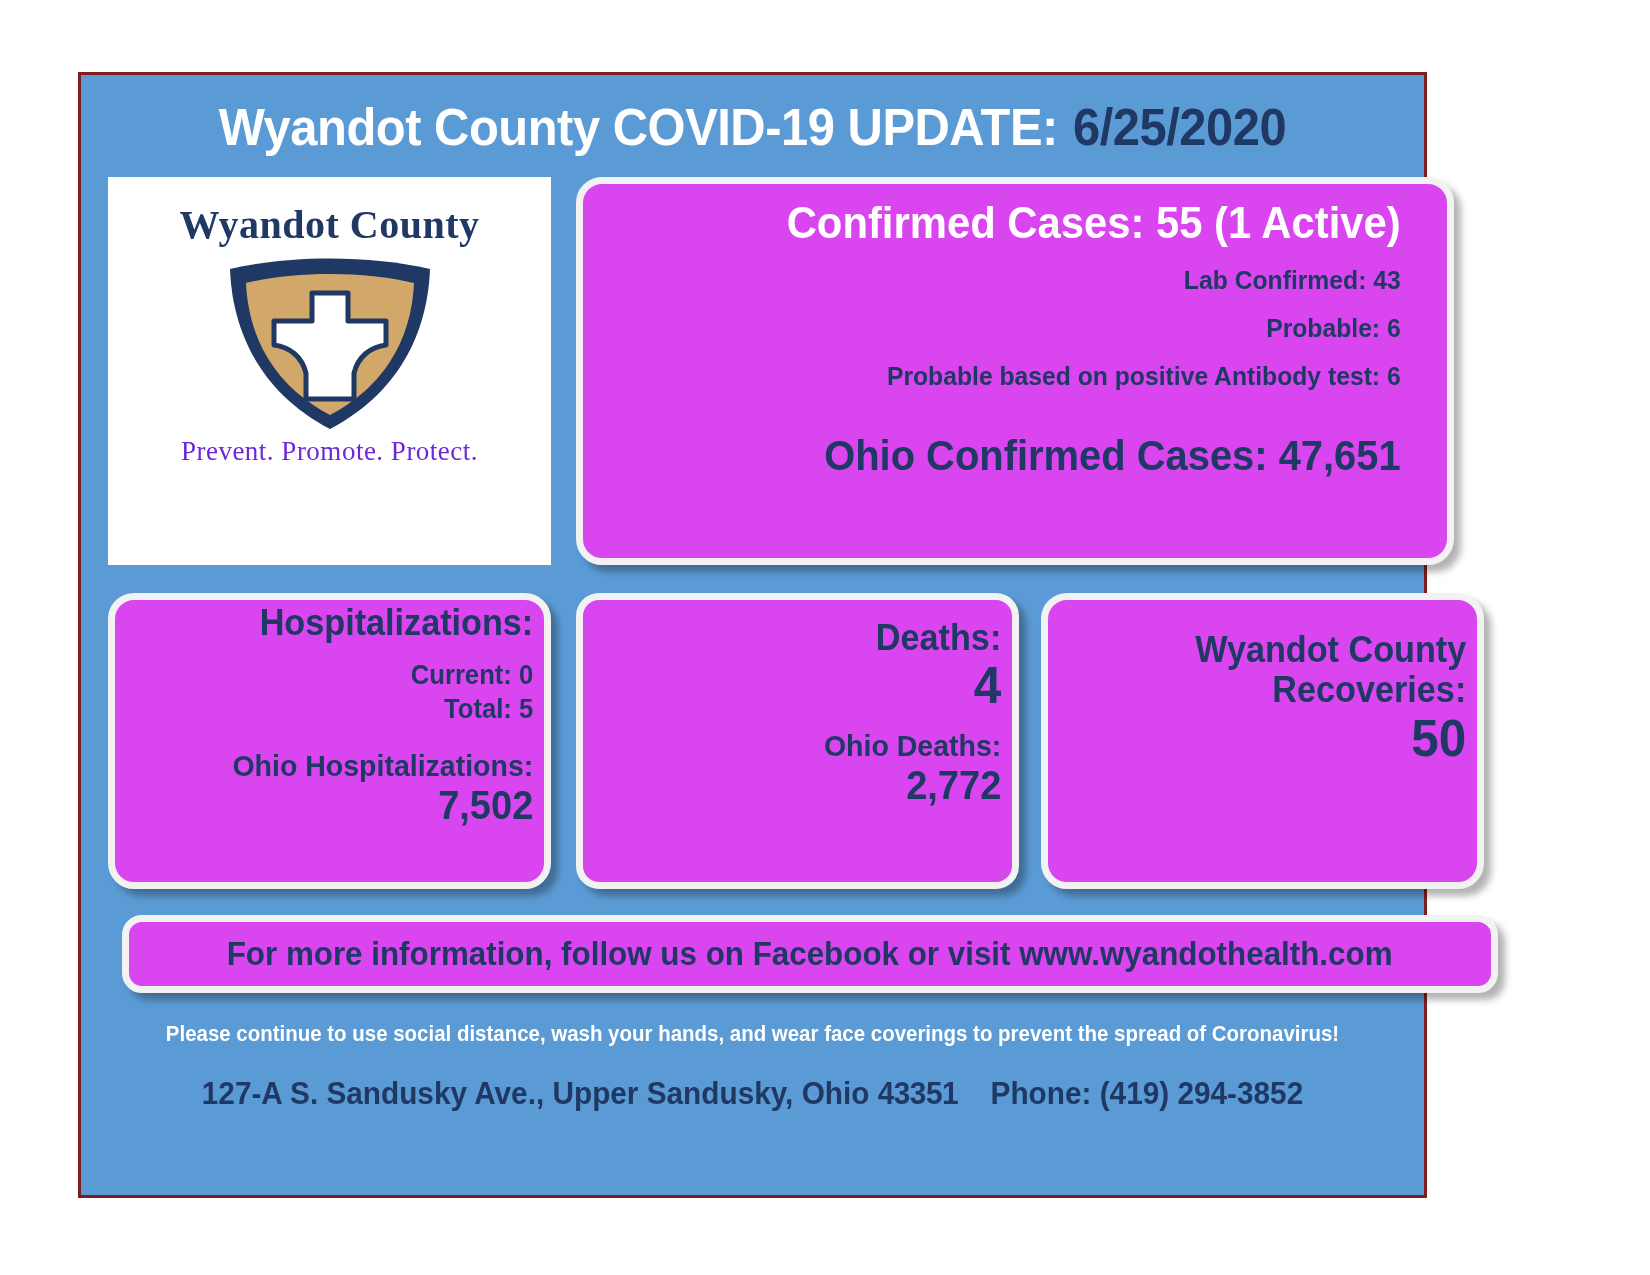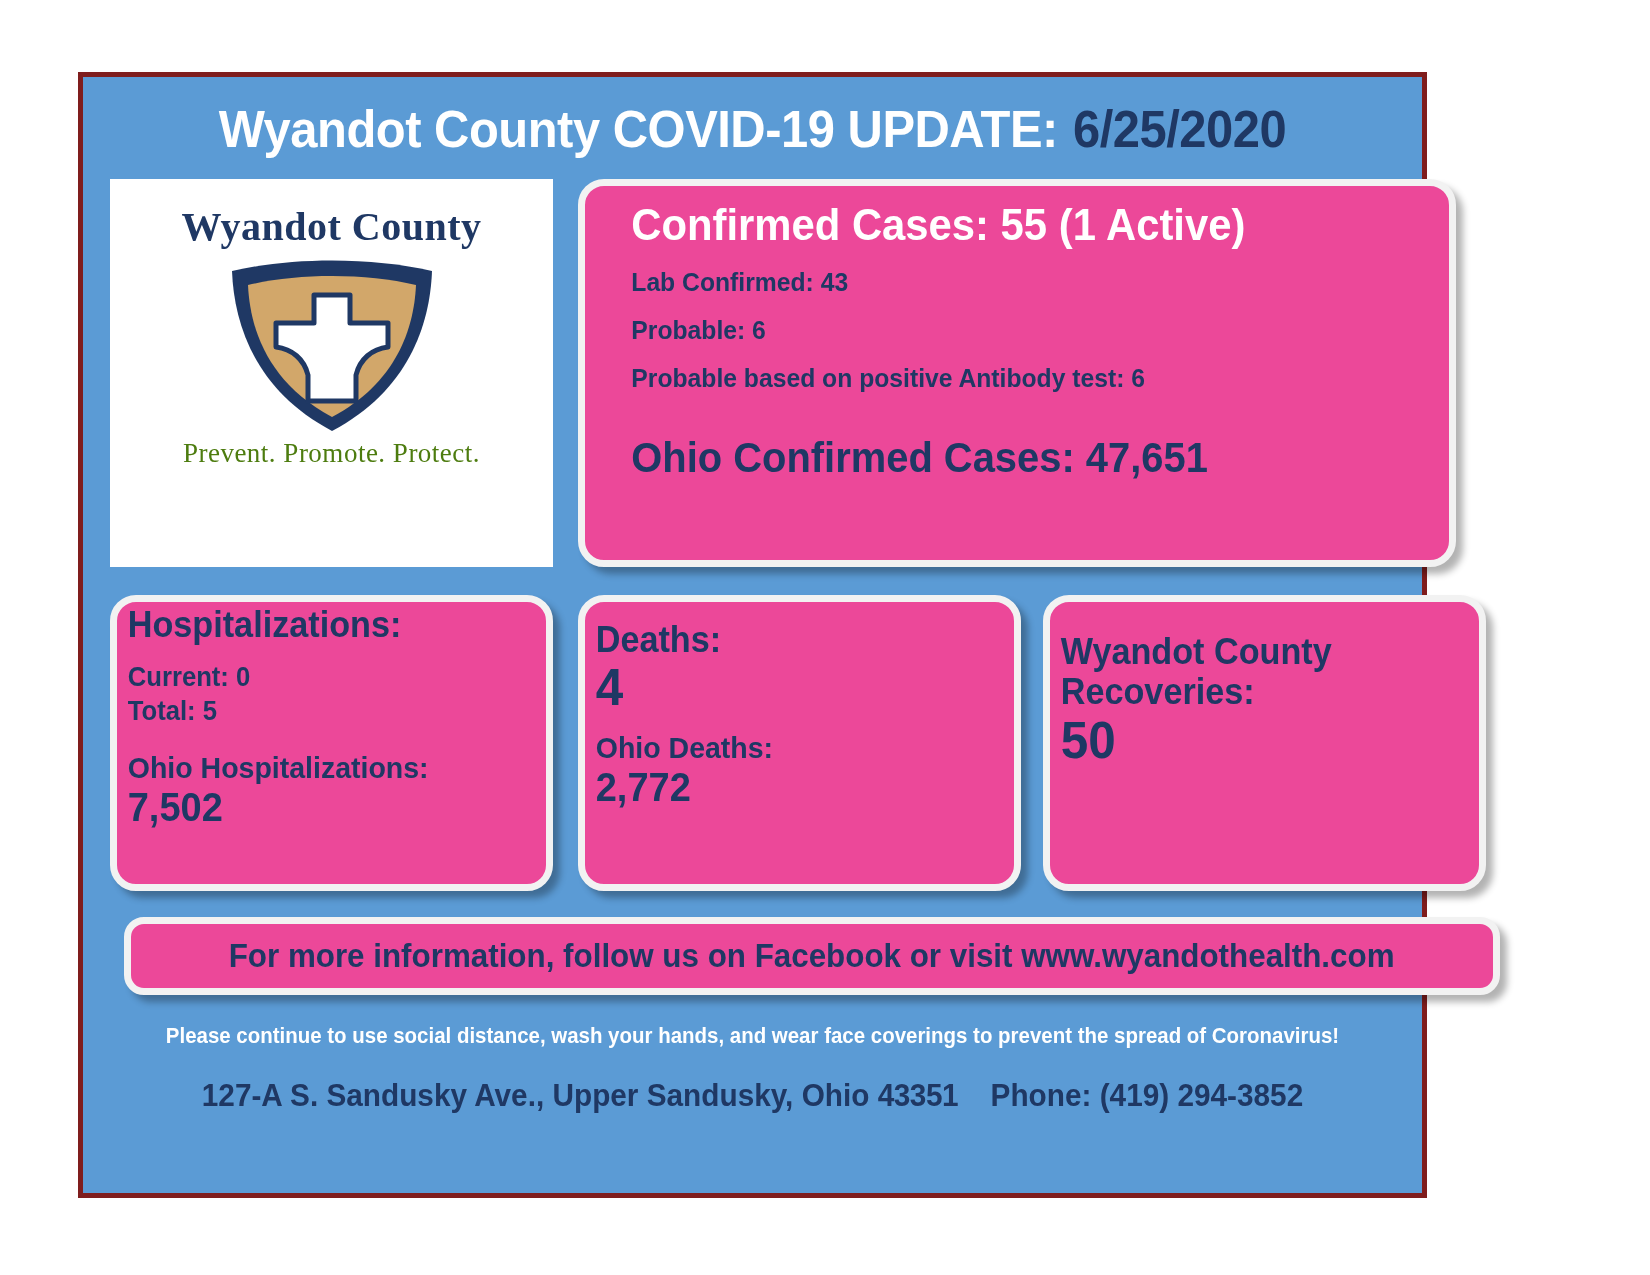--- a/index.html
+++ b/index.html
@@ -22,7 +22,7 @@
     width: 1349px;
     height: 1126px;
     background: #5b9bd5;
-    border: 5px solid #7f1d1d;
+    border: 3px solid #7f1d1d;
     box-sizing: border-box;
   }
 

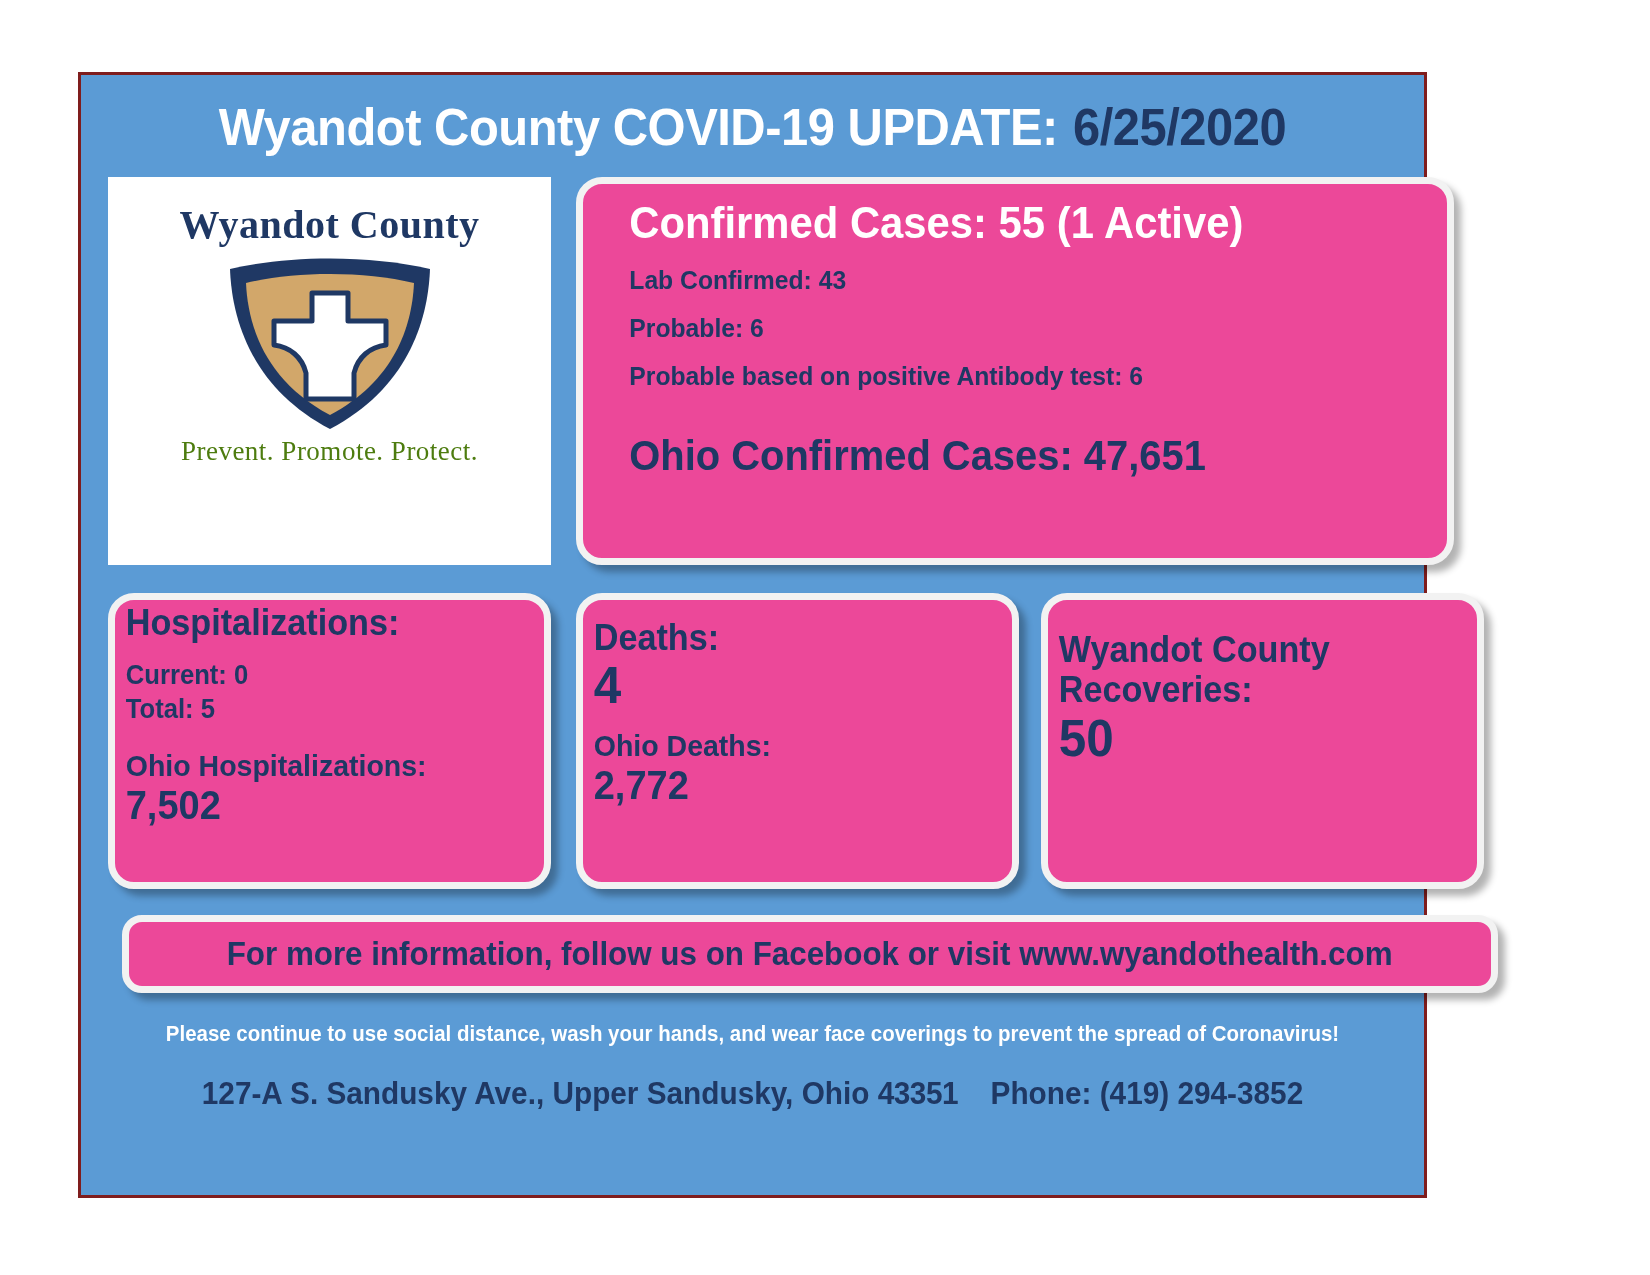--- a/index.html
+++ b/index.html
@@ -44,12 +44,12 @@
   
   .card {
     position: absolute;
-    background: #ec4899;
+    background: #d946ef;
     border: 7px solid #f2f2f2;
     border-radius: 26px;
     box-sizing: border-box;
     box-shadow: 7px 7px 7px rgba(0,0,0,0.30);
-    text-align: left;
+    text-align: right;
     color: #1f3864;
   }
 

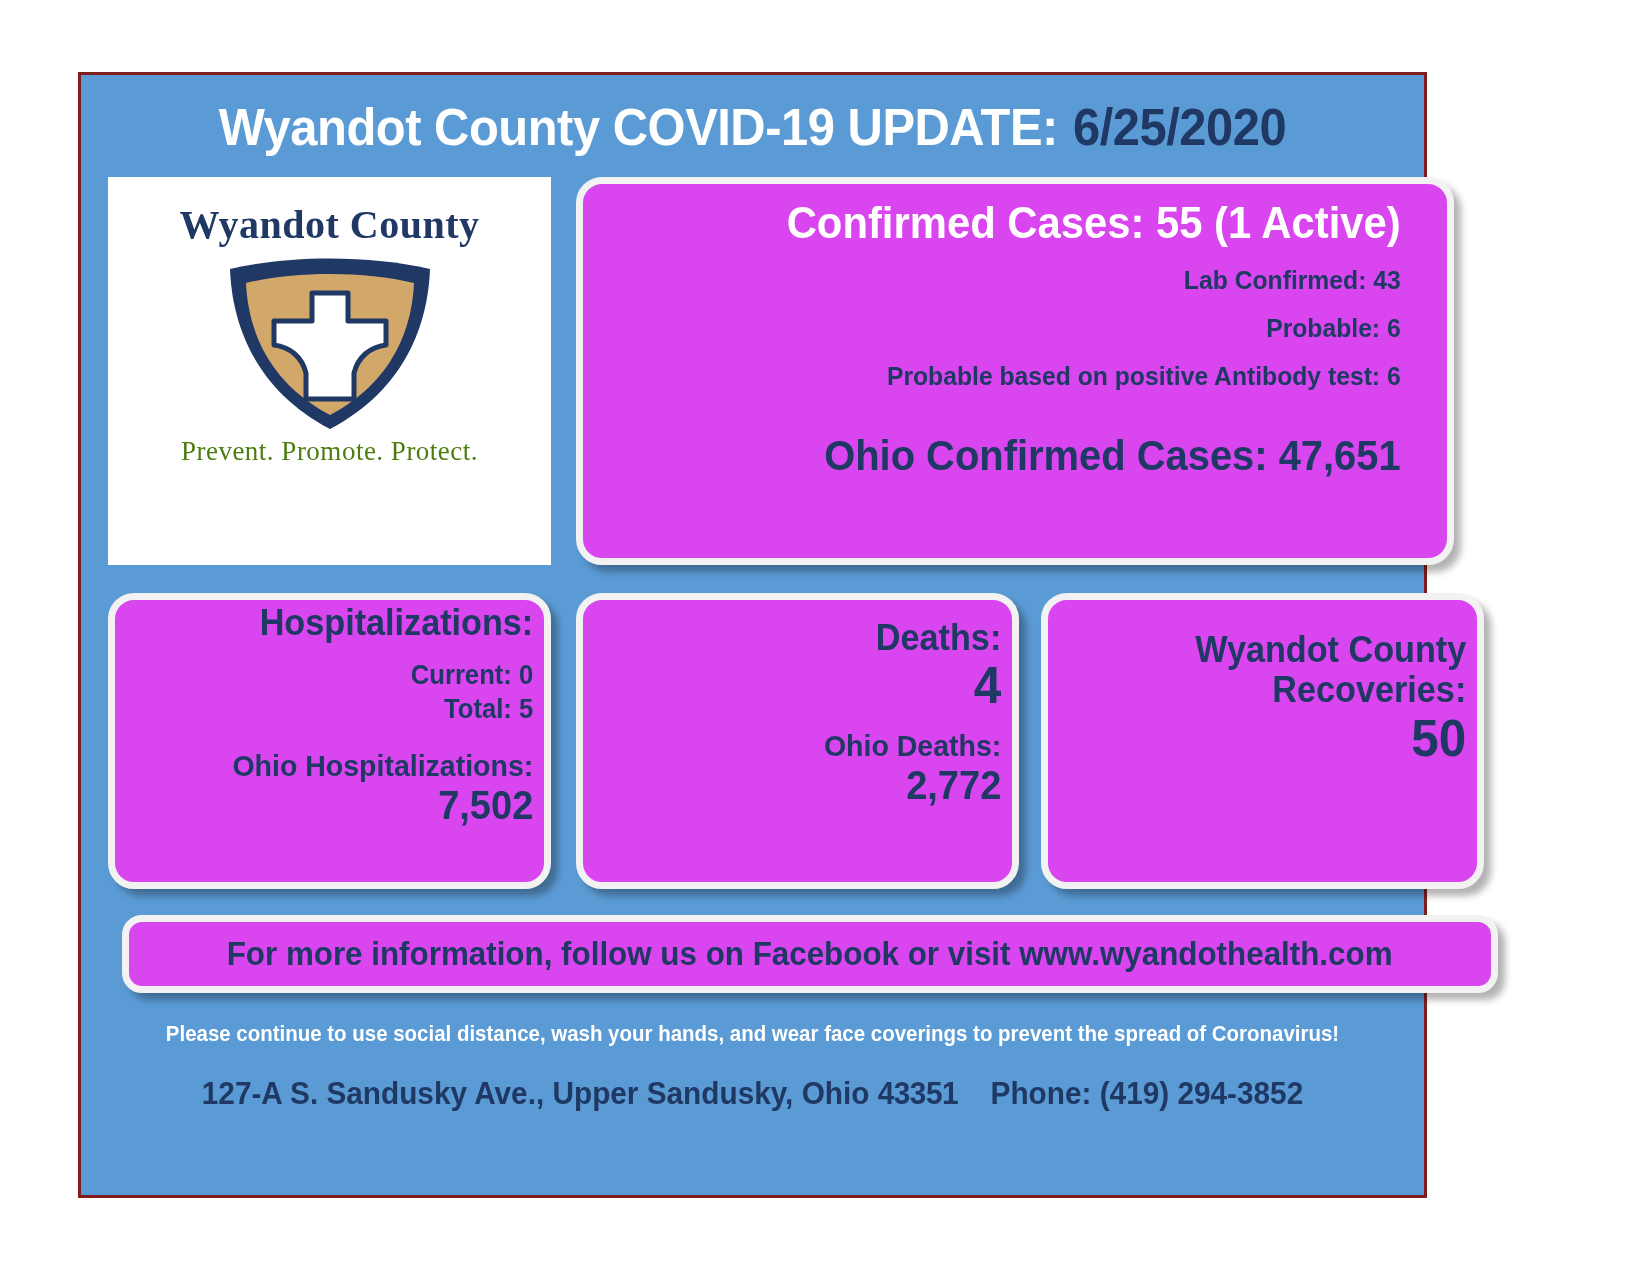--- a/index.html
+++ b/index.html
@@ -77,7 +77,7 @@
     font-family: "Liberation Serif", serif;
     font-weight: 400;
     font-size: 27px;
-    color: #4d7c0f;
+    color: #6d28d9;
     text-align: center;
     margin-top: 2px;
     letter-spacing: 0.5px;

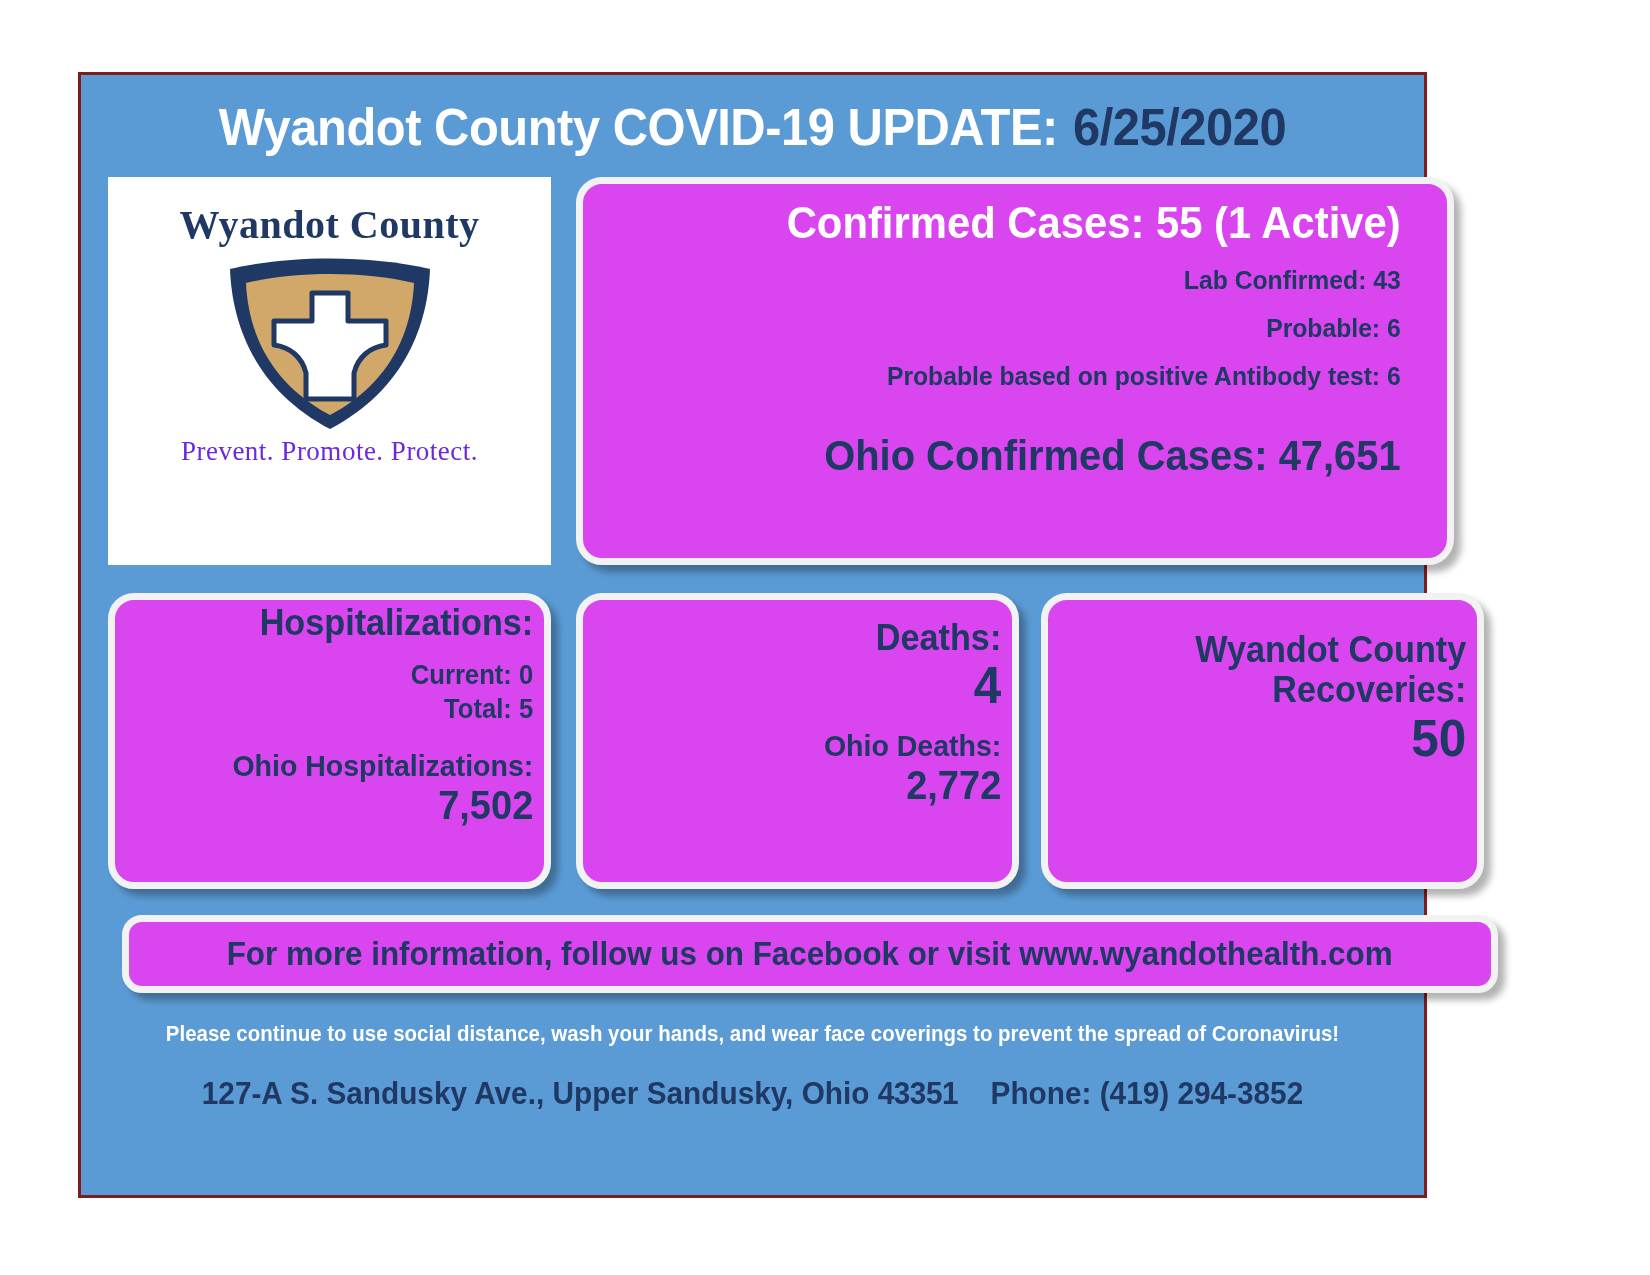--- a/index.html
+++ b/index.html
@@ -137,6 +137,7 @@
     width: 443px;
     height: 296px;
     padding-top: 18px;
+    border-radius: 23px;
   }
   #recov-card {
     left: 960px;

